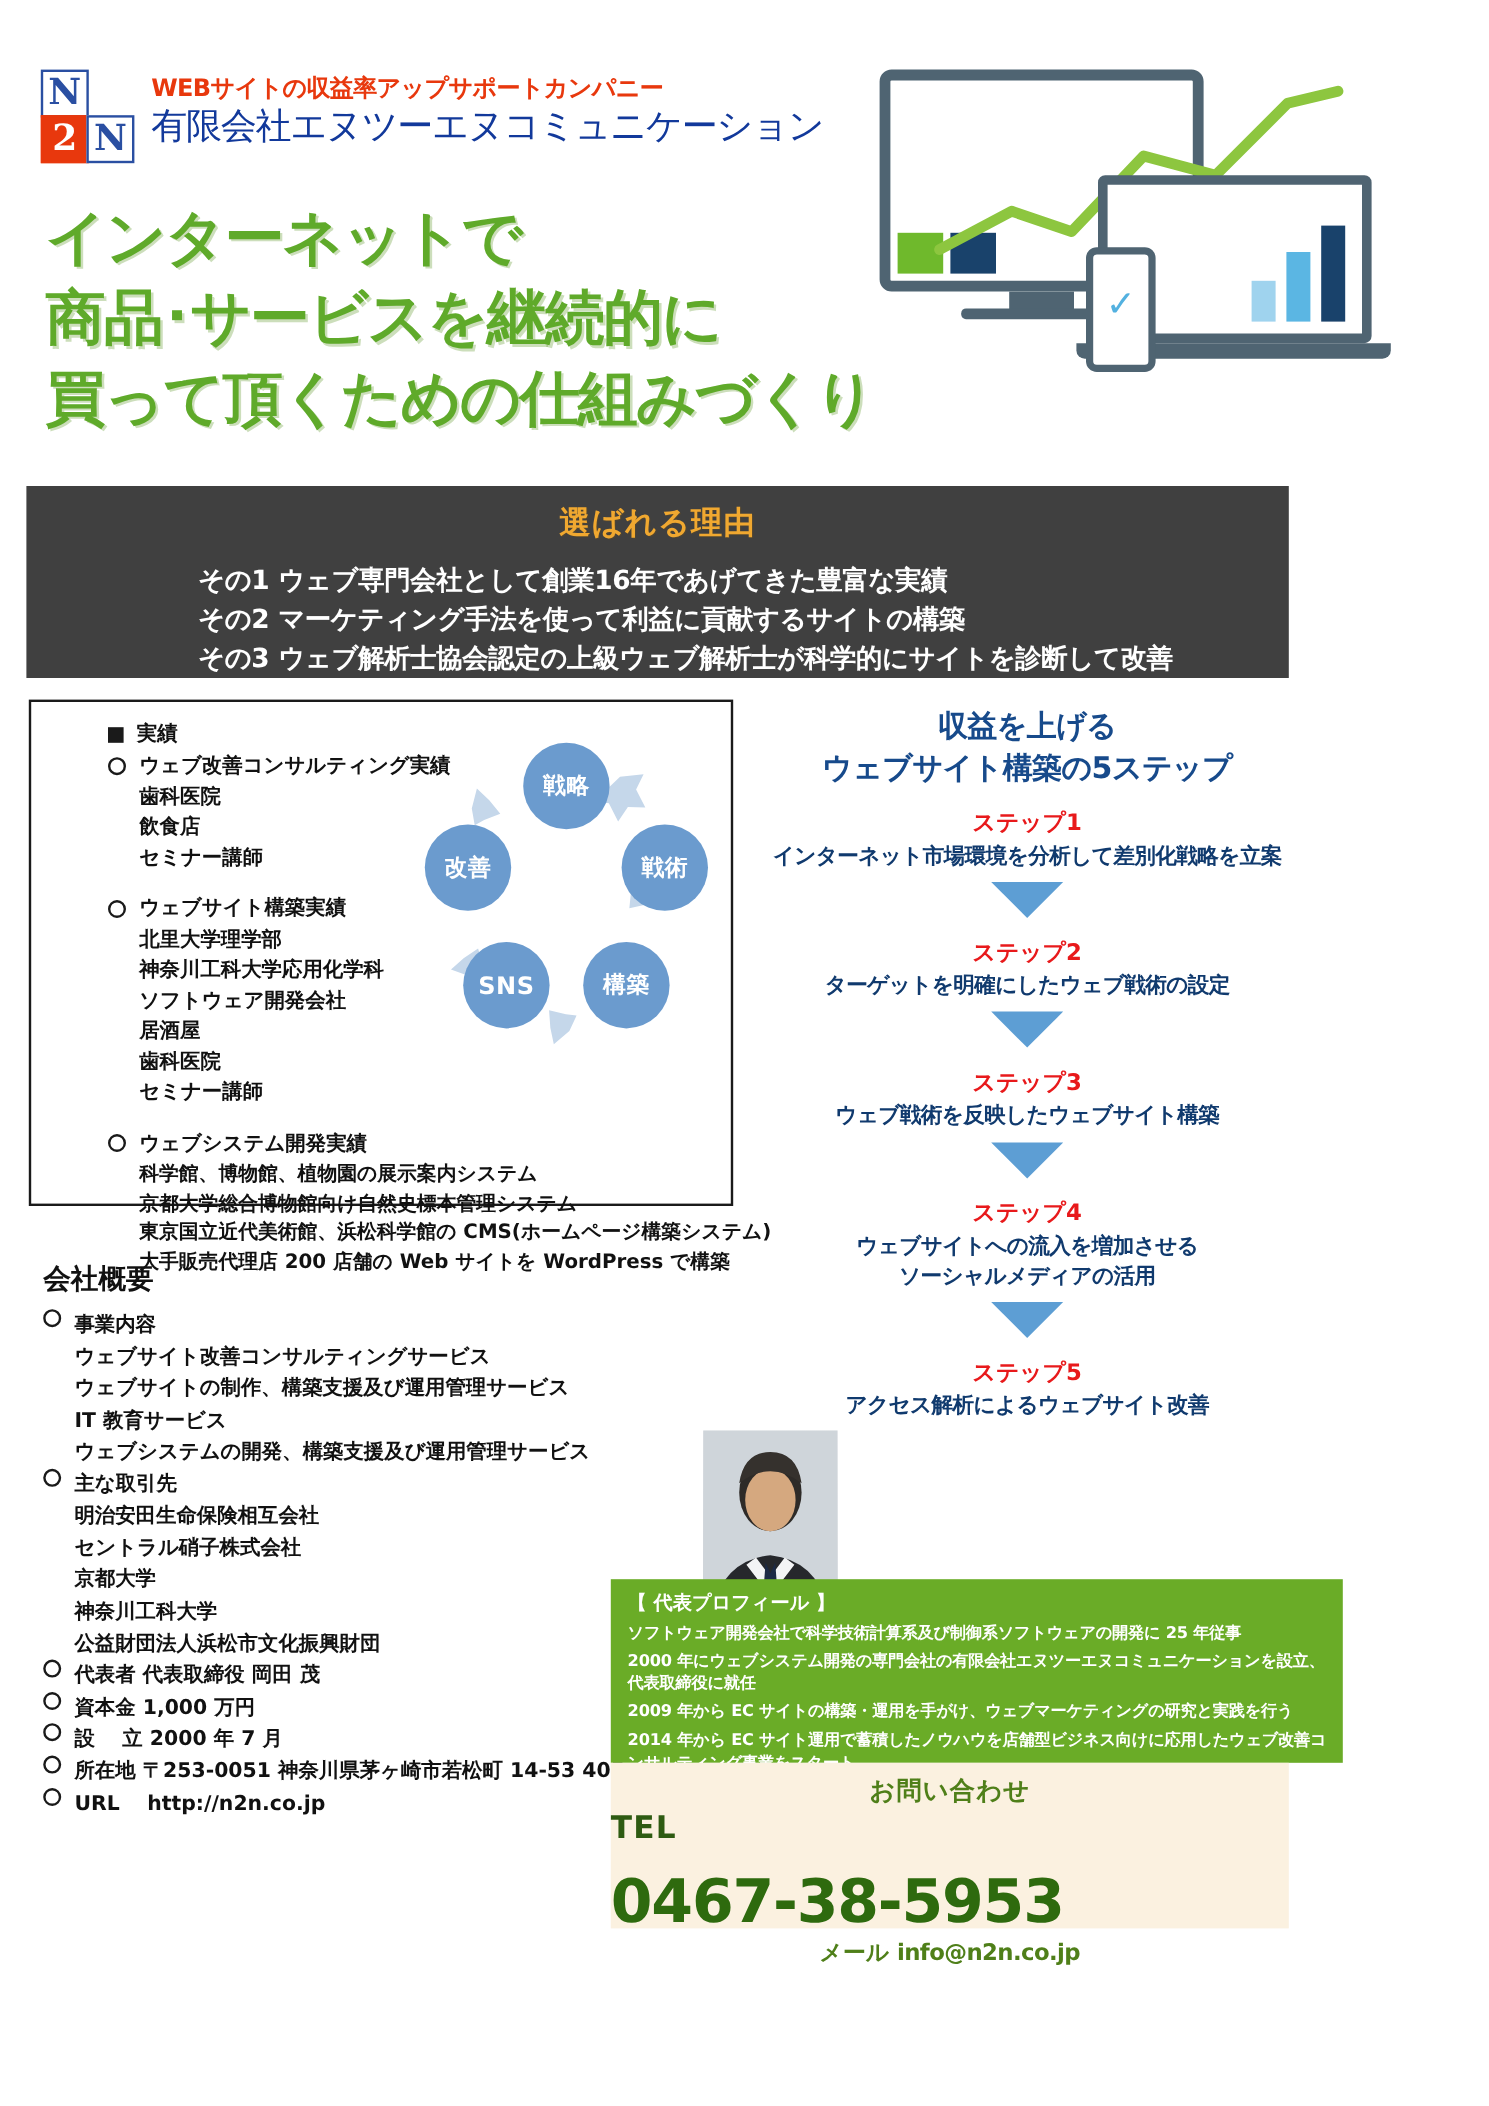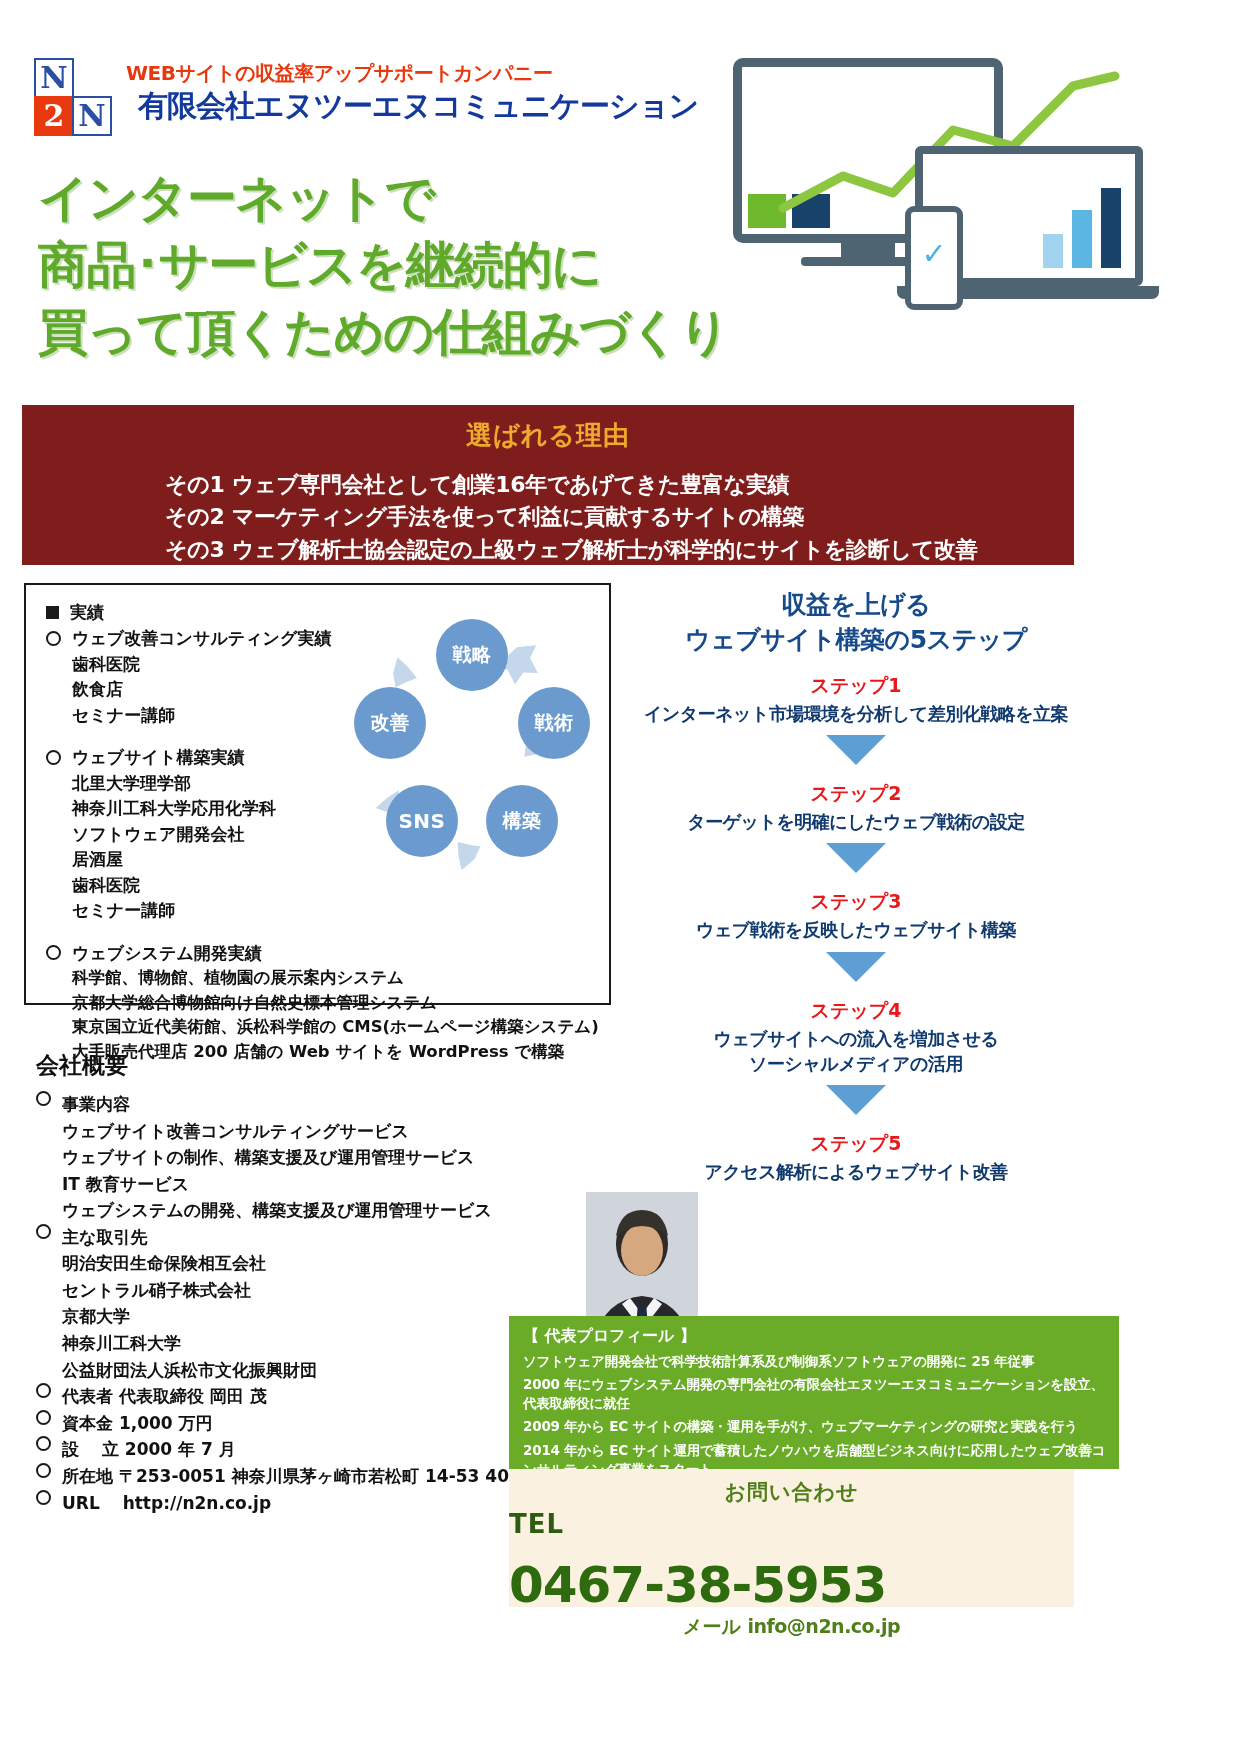--- a/index.html
+++ b/index.html
@@ -36,8 +36,8 @@
     white-space: nowrap; line-height: 1.15;
   }
   .company-name {
-    color: #12399b; font-size: 30px; font-weight: 700; letter-spacing: -1px;
-    white-space: nowrap; margin-top: 4px; line-height: 1.1; margin-left: 12px;
+    color: #12399b; font-size: 30px; font-weight: 400; letter-spacing: -1px;
+    white-space: nowrap; margin-top: 4px; line-height: 1.1;
   }
 
   

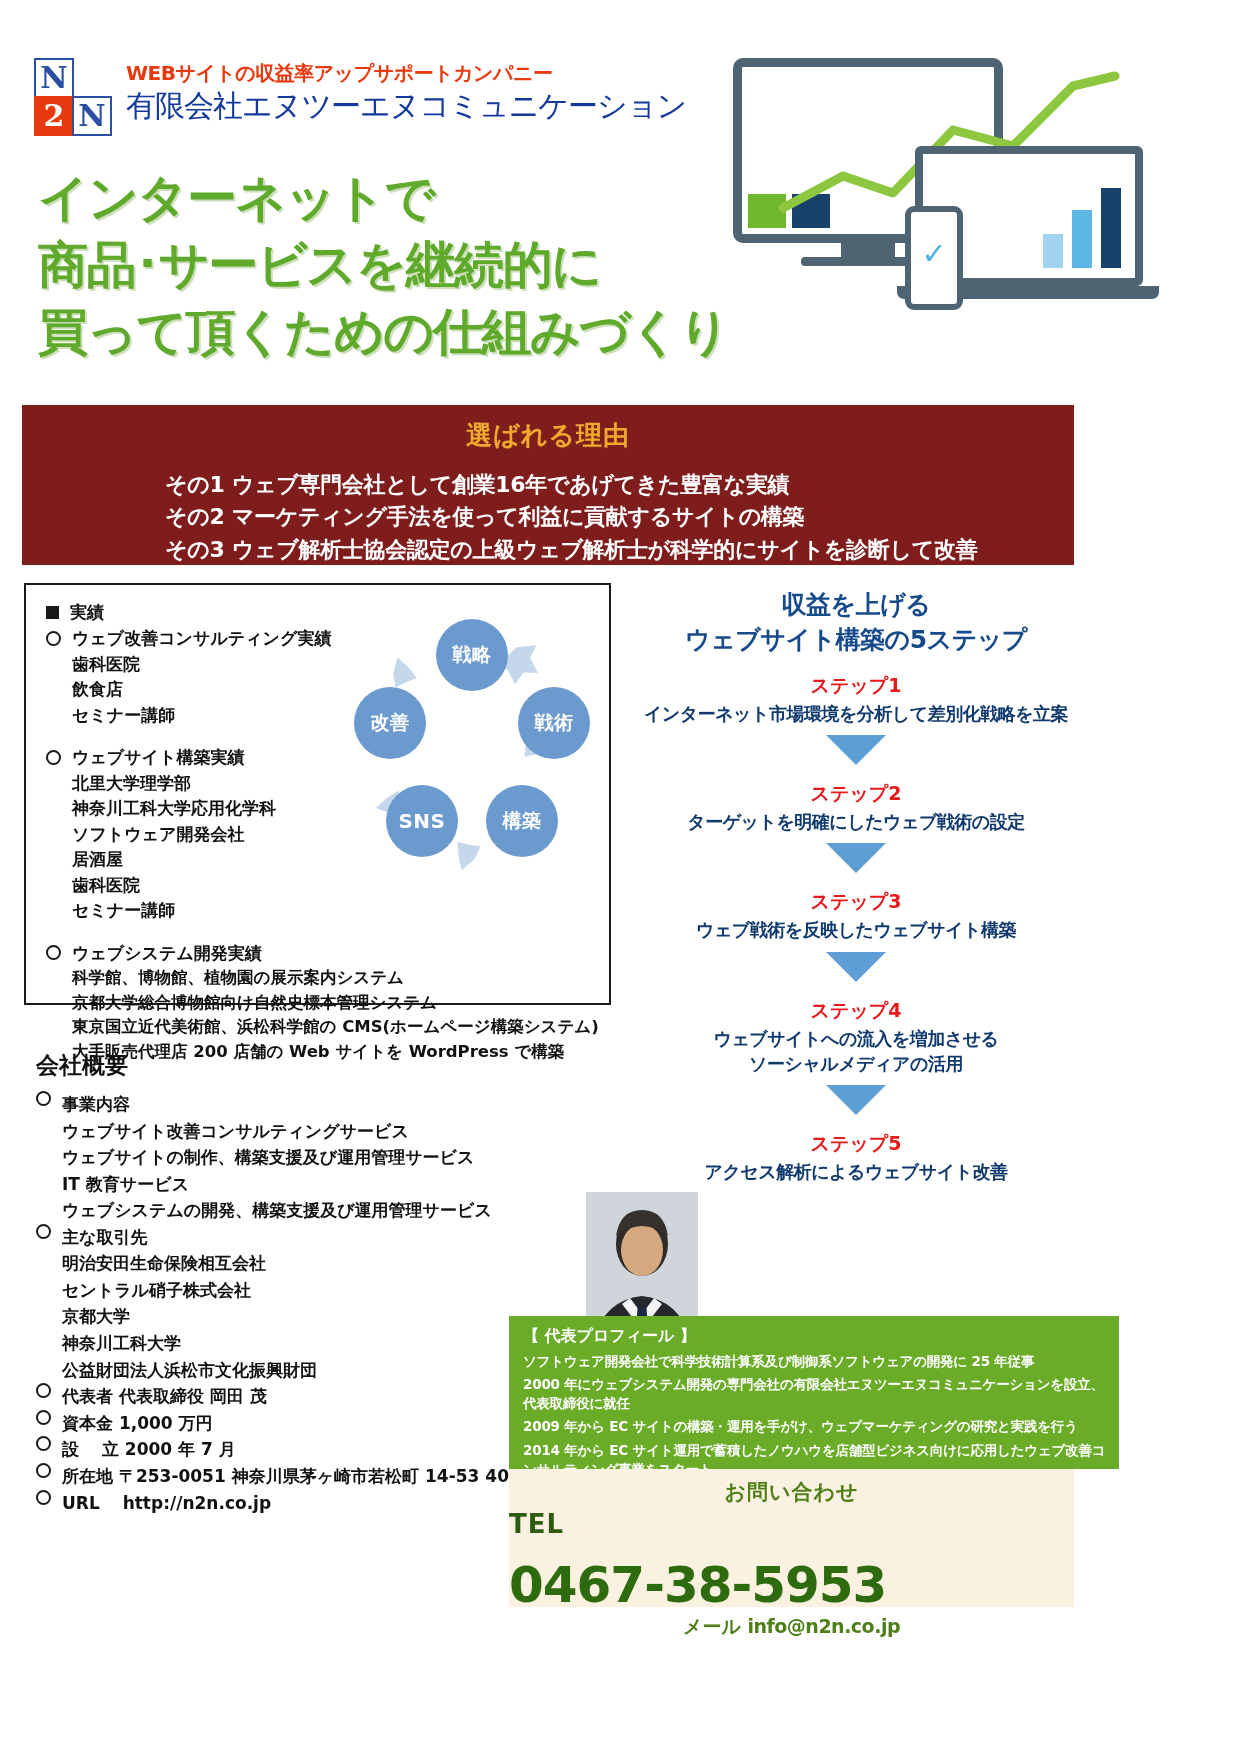--- a/index.html
+++ b/index.html
@@ -88,7 +88,7 @@
   
   .reasons {
     position: absolute; left: 22px; top: 405px; width: 1052px; height: 160px;
-    background: #7f1d1d;
+    background: #404040;
   }
   .reasons-title {
     text-align: center; color: #f0a830; font-size: 26px; font-weight: 700;

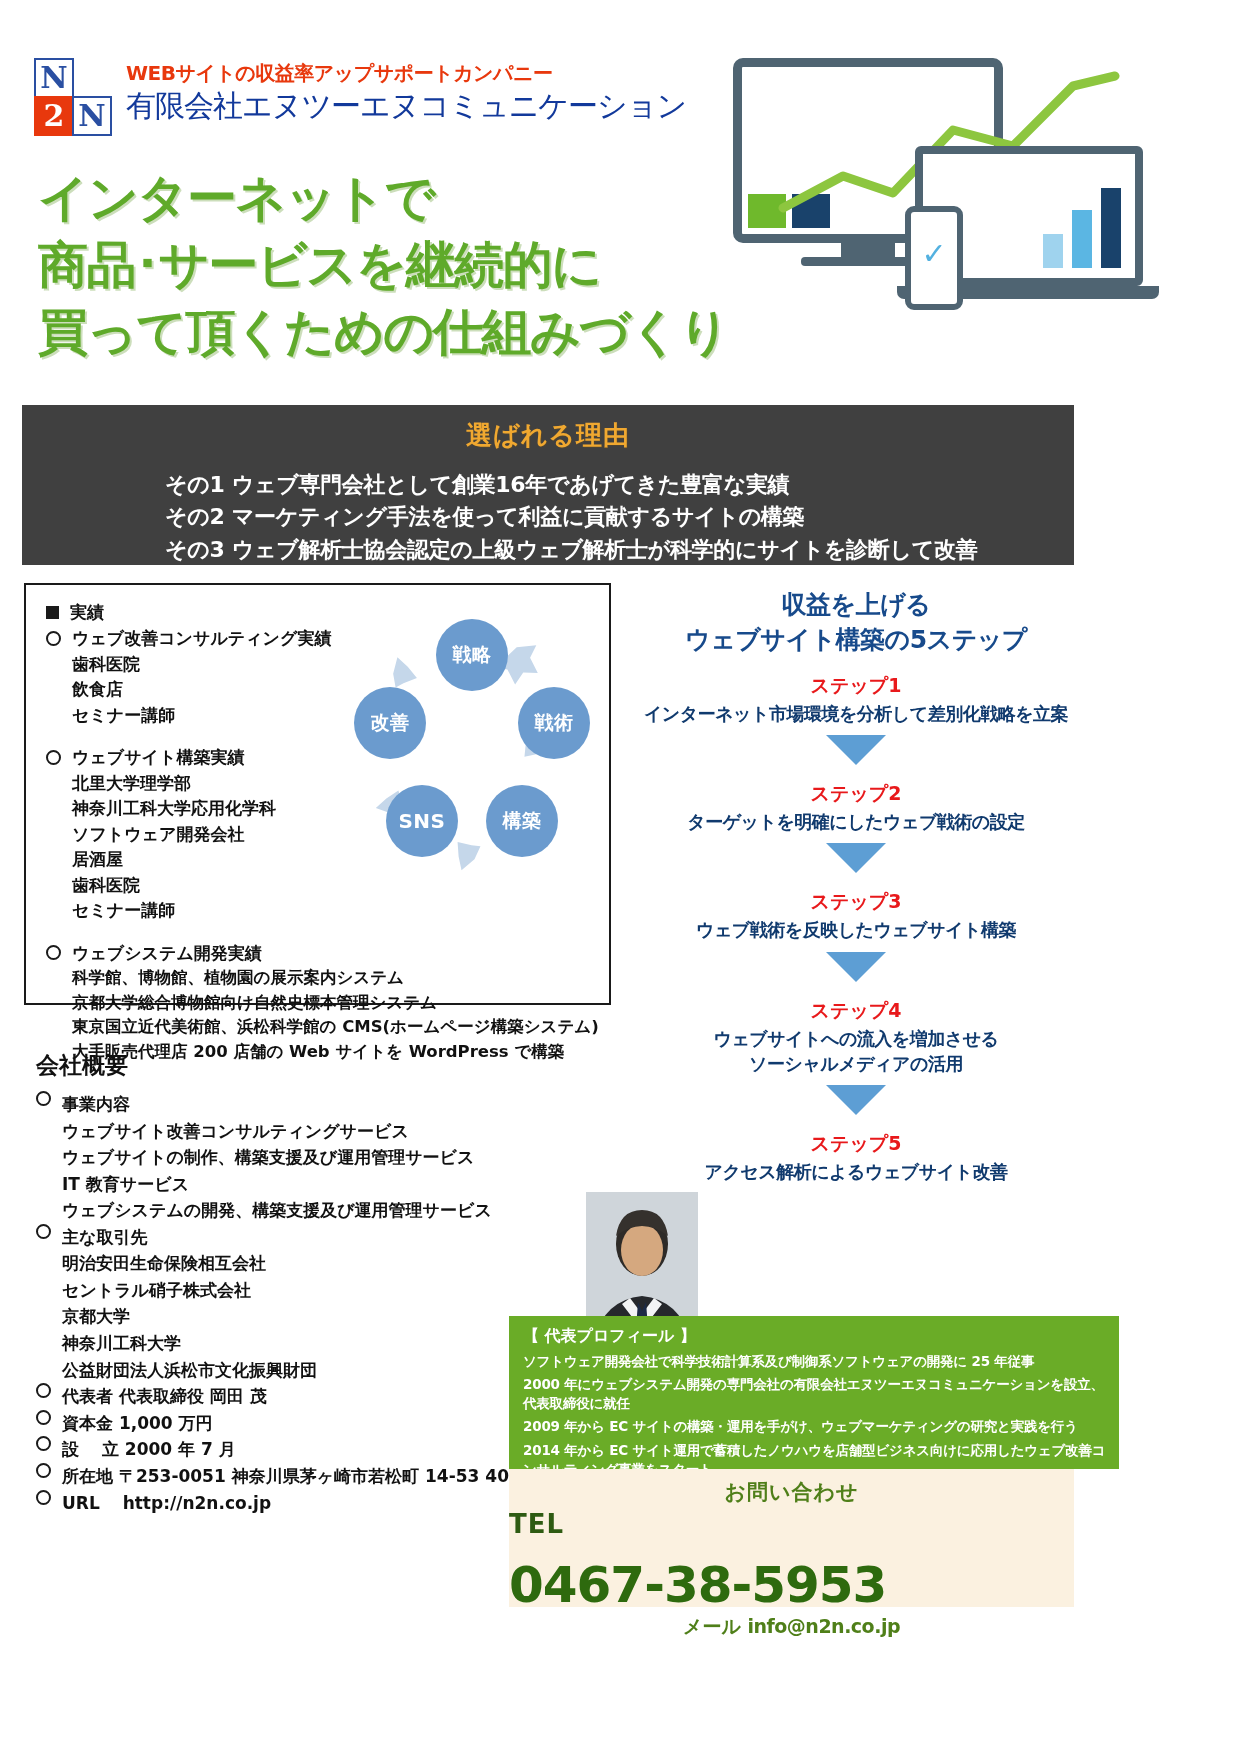--- a/index.html
+++ b/index.html
@@ -106,7 +106,7 @@
     position: absolute; left: 24px; top: 583px; width: 587px; height: 422px;
     border: 2px solid #1a1a1a; background: #ffffff;
   }
-  .ach-inner { padding: 14px 0 0 20px; position: relative; z-index: 2; }
+  .ach-inner { padding: 14px 0 0 20px; position: relative; z-index: 2; margin-left: 44px; }
   .ach-head {
     font-size: 17px; font-weight: 700; color: #111; line-height: 1.55;
     display: flex; align-items: center; gap: 11px; white-space: nowrap;

